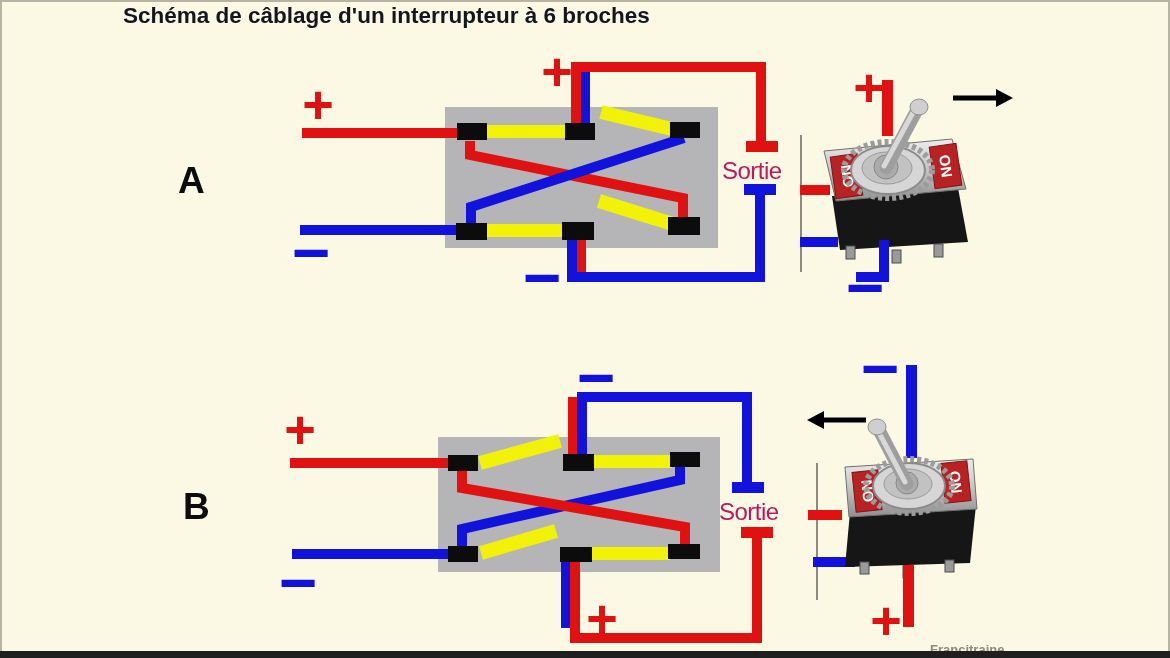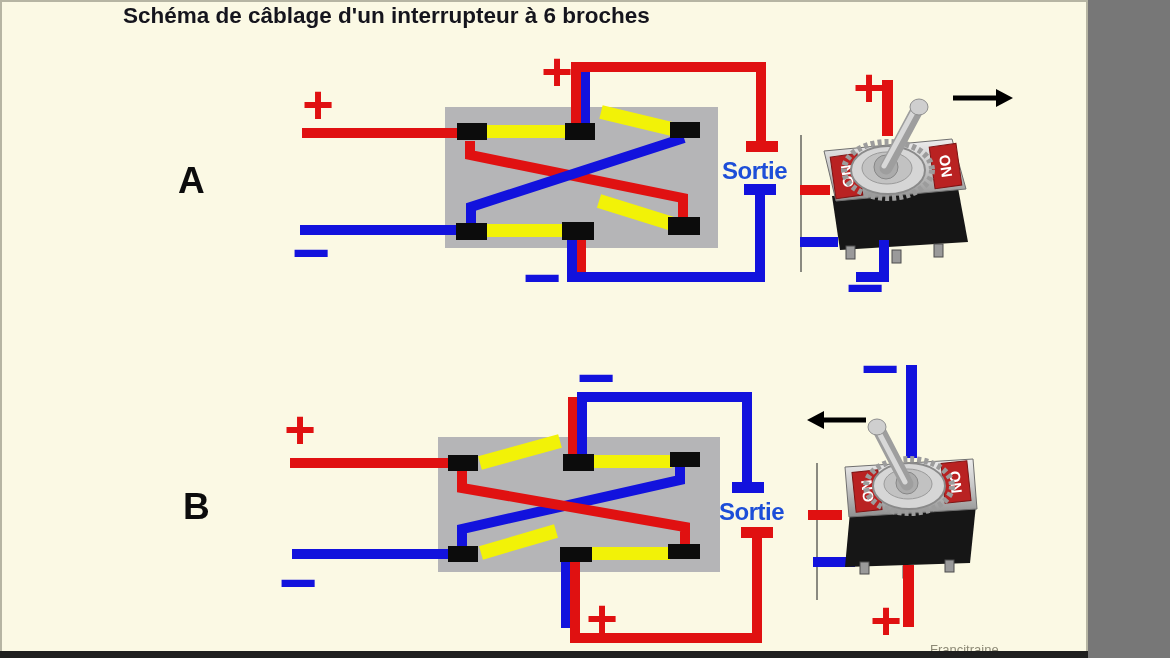--- a/index.html
+++ b/index.html
@@ -14,7 +14,7 @@
   body{font-family:"Liberation Sans", sans-serif; background:#777;}
   .stage{
     position:relative;
-    width:1088px;height:658px;
+    width:1170px;height:658px;
     background:var(--bg);
     overflow:hidden;
     box-shadow: inset 0 0 0 2px rgba(125,125,110,.55);

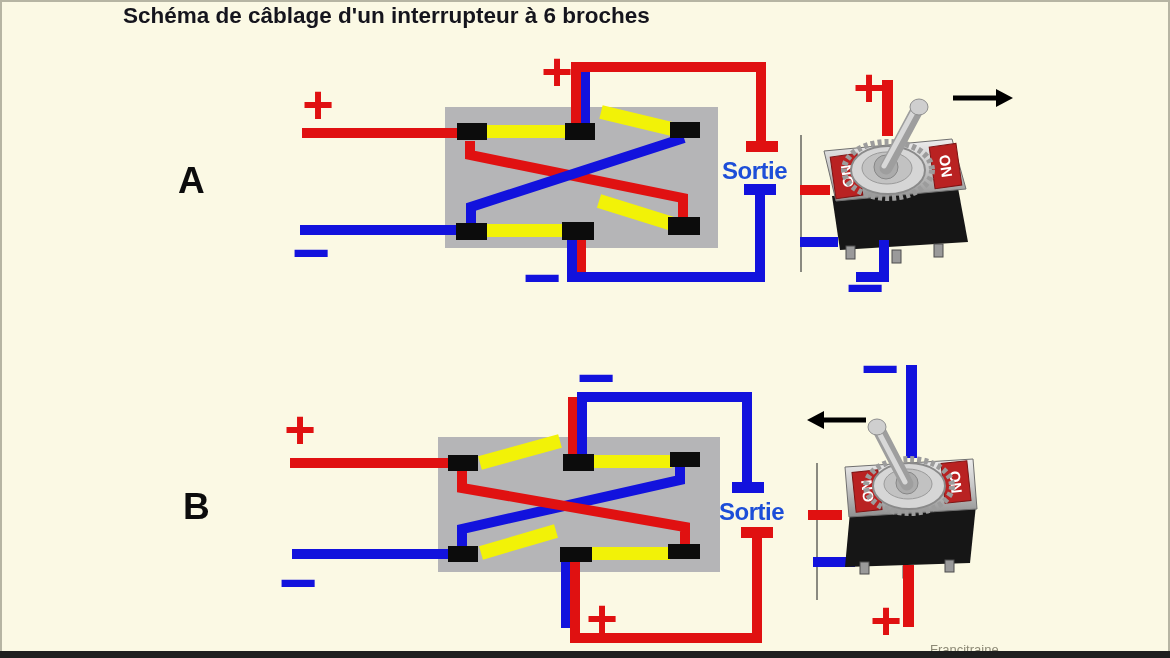--- a/index.html
+++ b/index.html
@@ -28,7 +28,7 @@
     position:absolute;font-size:37px;font-weight:bold;color:#0c0c0c;
   }
   .sortie{
-    position:absolute;font-size:24px;font-weight:bold;color:#1d4ed8;
+    position:absolute;font-size:24px;font-weight:normal;color:#be185d;
     letter-spacing:-0.5px;white-space:nowrap;
   }
   .sym{

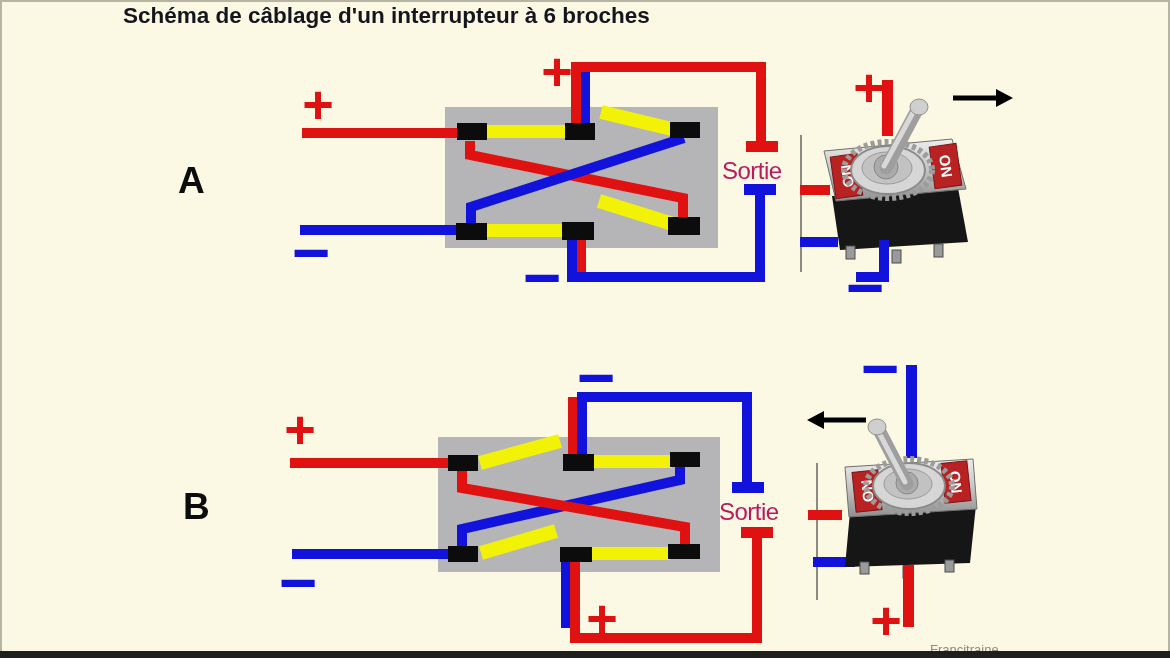--- a/index.html
+++ b/index.html
@@ -40,7 +40,7 @@
   .overlay{position:absolute;left:0;top:0;}
   .watermark{
     position:absolute;left:930px;top:642px;height:11px;width:130px;
-    overflow:hidden;color:#8d8a76;font-weight:normal;font-size:13px;
+    overflow:hidden;color:#8d8a76;font-weight:bold;font-size:13px;
   }
   .bottom-bar{
     position:absolute;left:0;right:0;bottom:0;height:7px;background:#1f1f1f;

